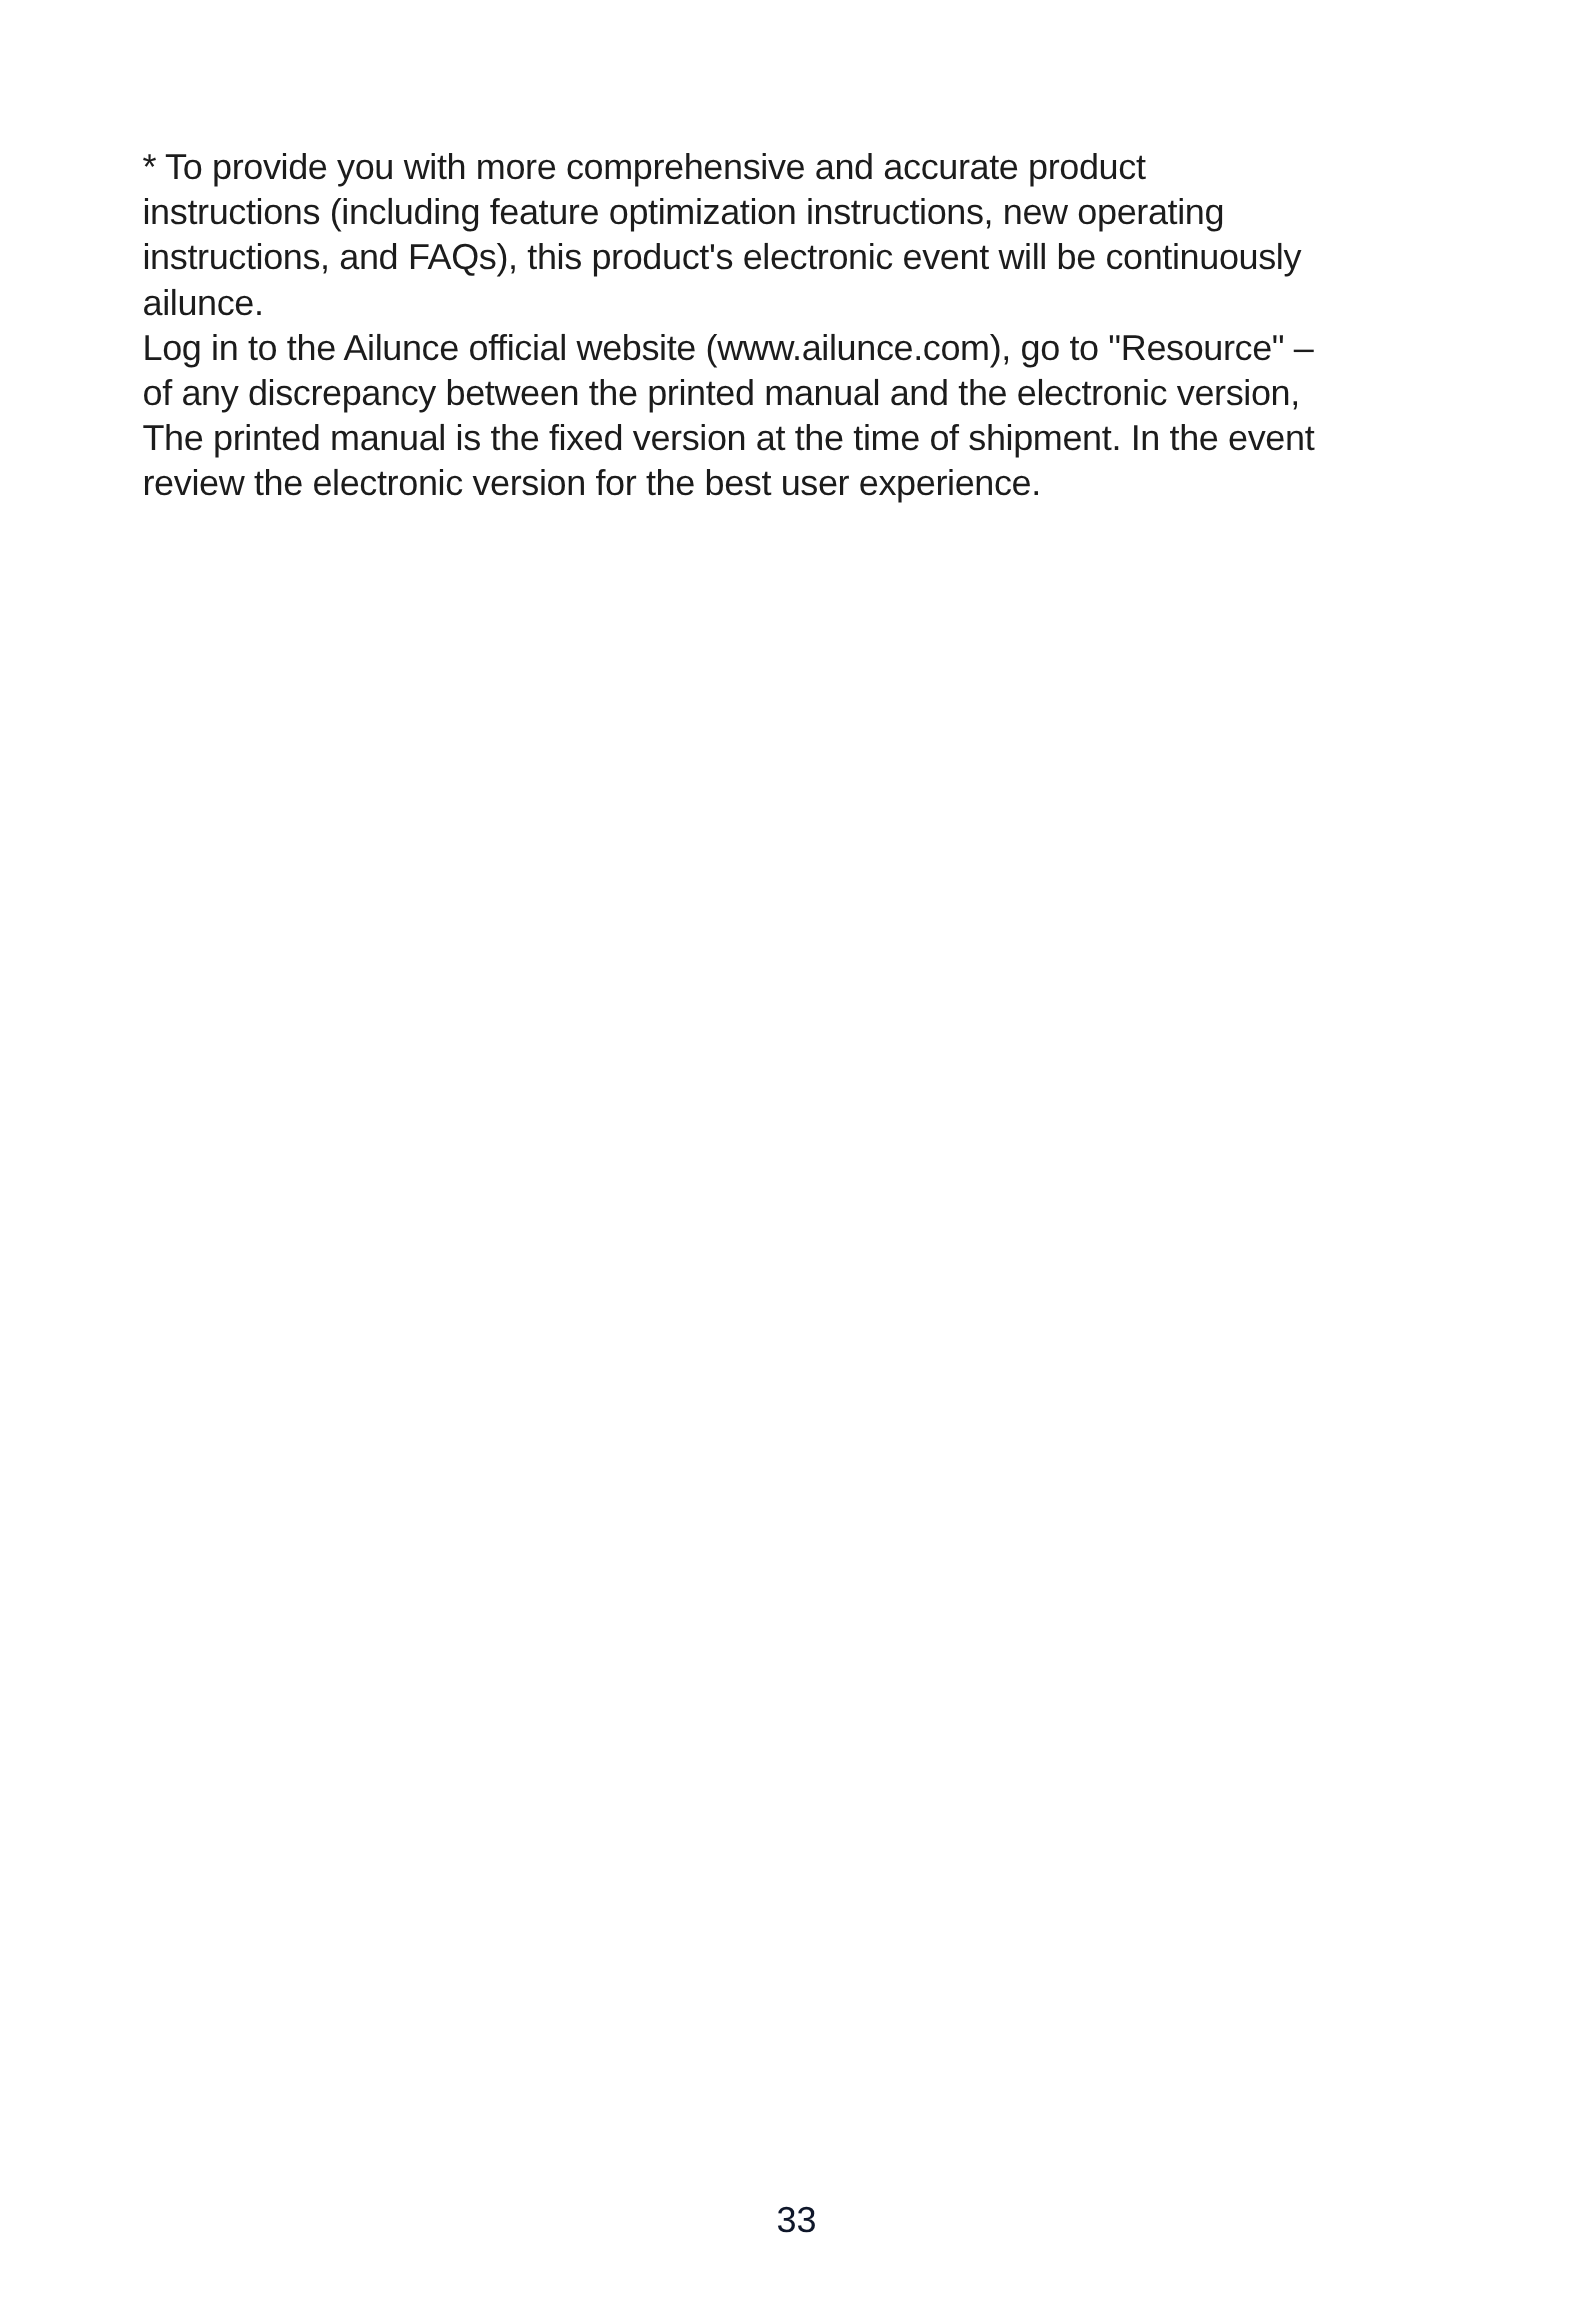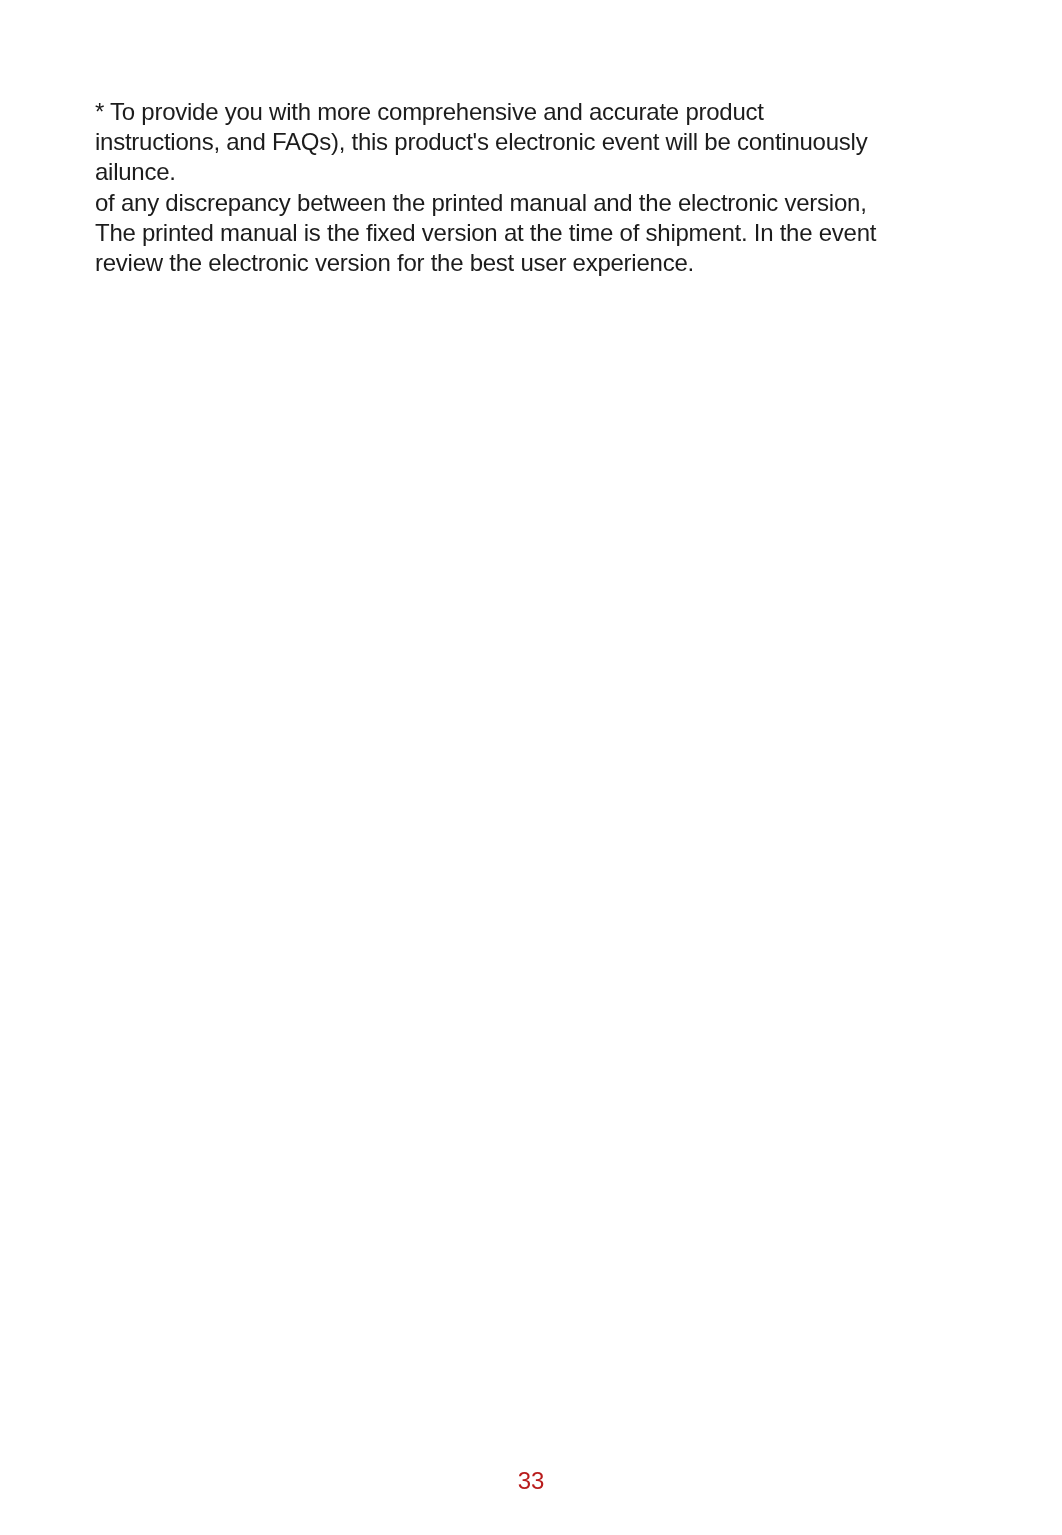--- a/index.html
+++ b/index.html
@@ -47,6 +47,7 @@
 
   <div class="manual-text">
     <div class="line">* To provide you with more comprehensive and accurate product</div>
+    <div class="line">instructions (including feature optimization instructions, new operating</div>
     <div class="line">instructions, and FAQs), this product's electronic event will be continuously</div>
     <div class="line">ailunce.</div>
     <div class="line">of any discrepancy between the printed manual and the electronic version,</div>

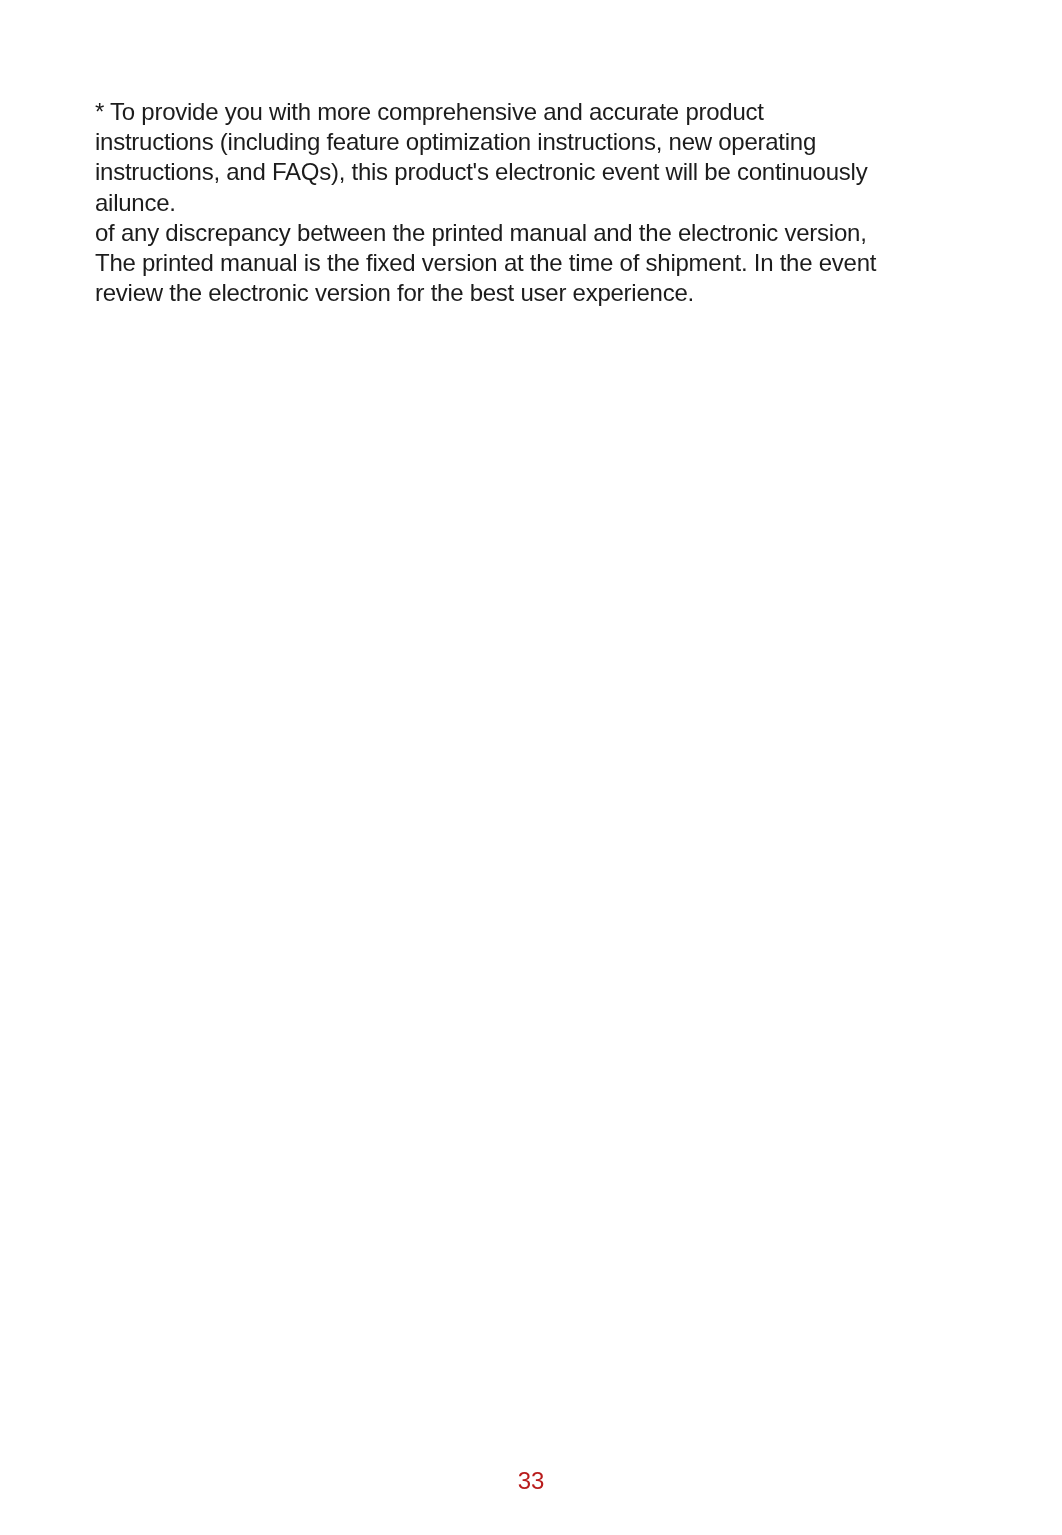--- a/index.html
+++ b/index.html
@@ -50,6 +50,7 @@
     <div class="line">instructions (including feature optimization instructions, new operating</div>
     <div class="line">instructions, and FAQs), this product's electronic event will be continuously</div>
     <div class="line">ailunce.</div>
+    <div class="line">Log in to the Ailunce official website (www.ailunce.com), go to "Resource" –</div>
     <div class="line">of any discrepancy between the printed manual and the electronic version,</div>
     <div class="line">The printed manual is the fixed version at the time of shipment. In the event</div>
     <div class="line">review the electronic version for the best user experience.</div>

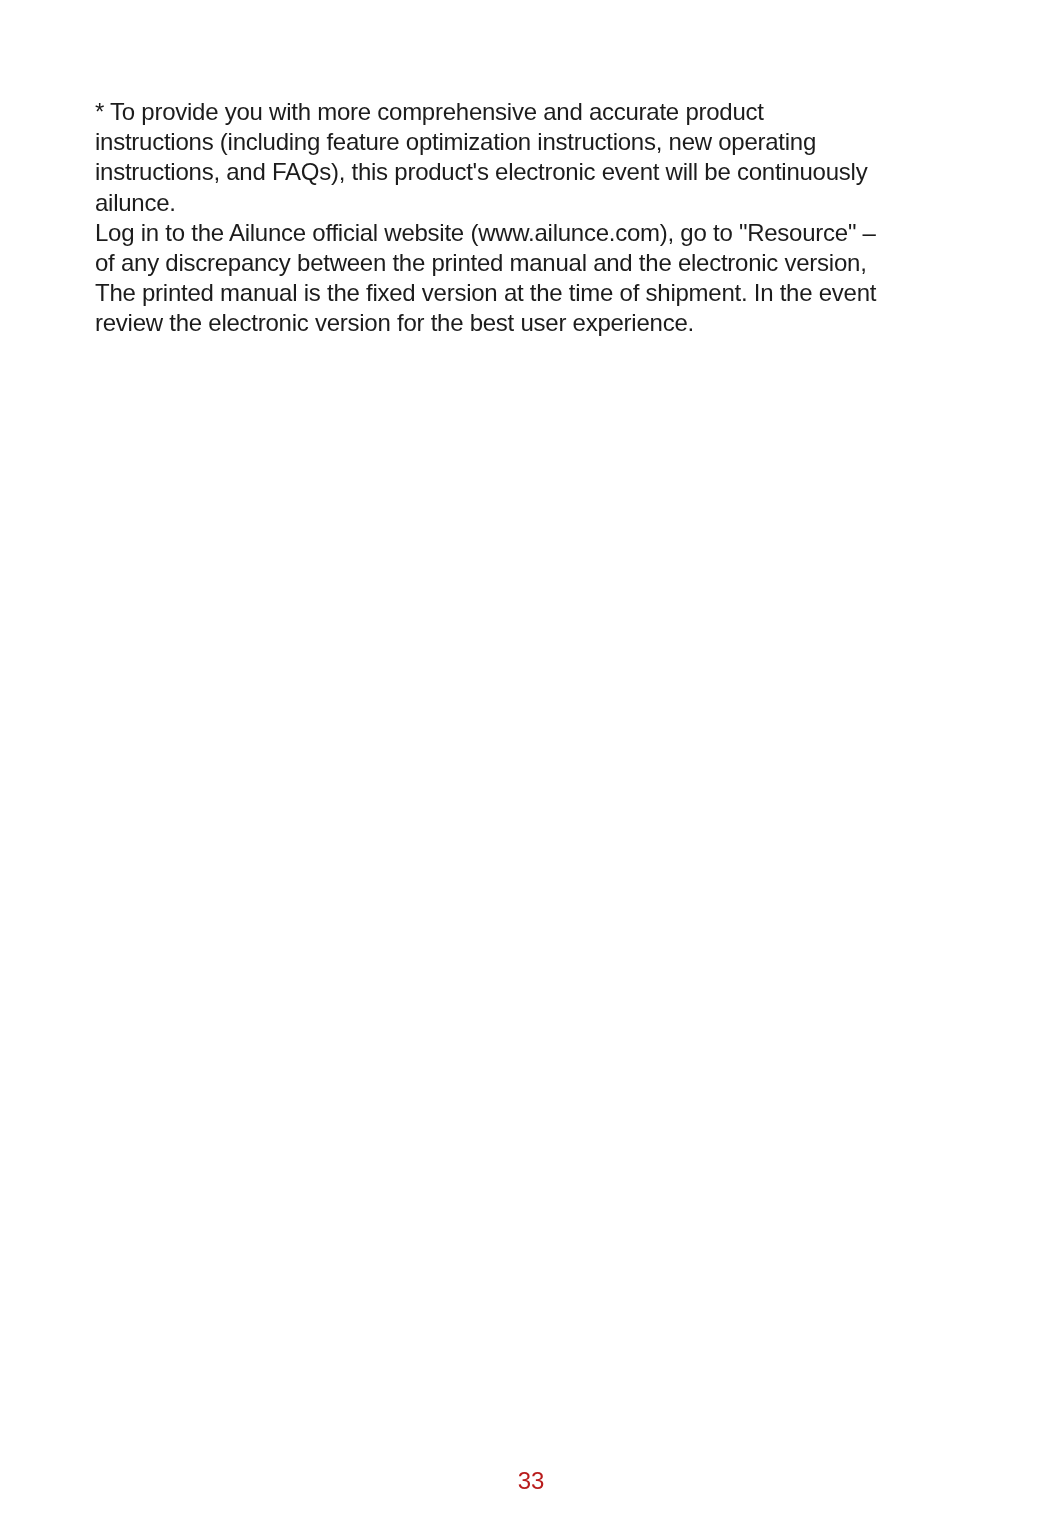--- a/index.html
+++ b/index.html
@@ -37,7 +37,7 @@
     text-align: center;
     font-size: 24px;
     line-height: 30px;
-    color: #b91c1c;
+    color: #0f172a;
   }
 </style>
 </head>

